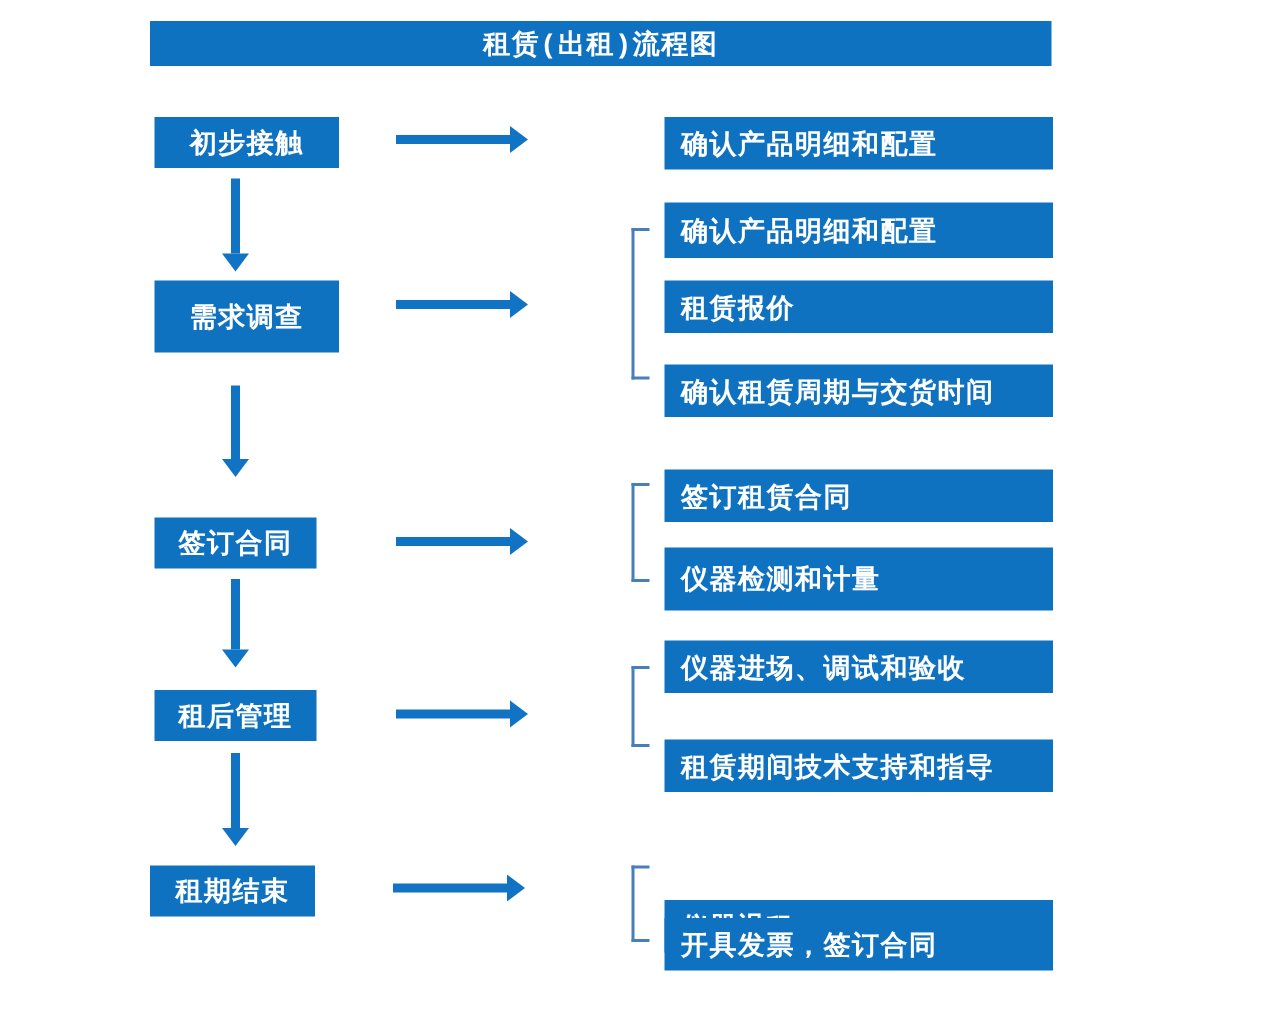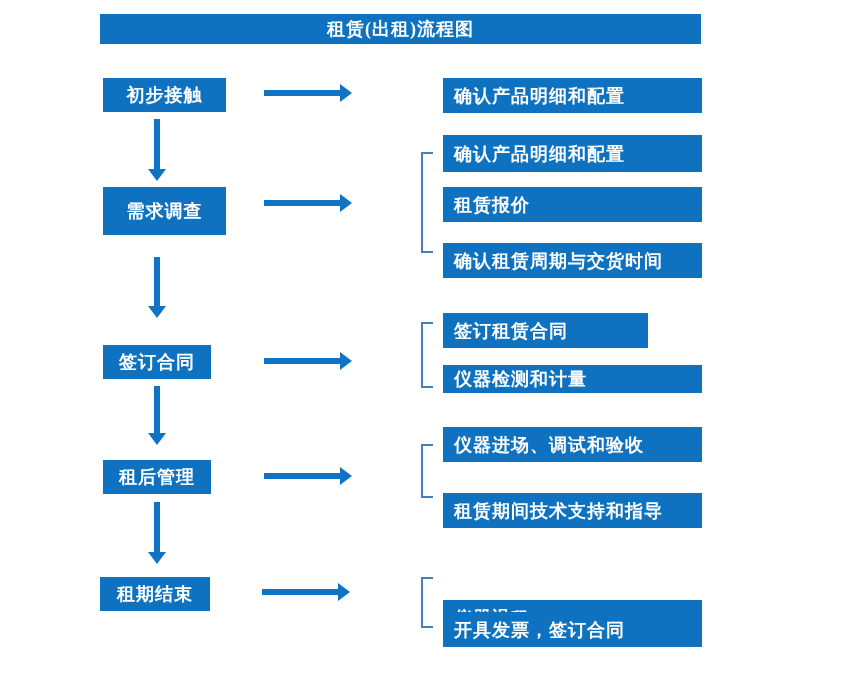--- a/index.html
+++ b/index.html
@@ -8,7 +8,7 @@
     width: 844px;
     height: 688px;
     background: #ffffff;
-    font-family: Liberation Serif, serif;
+    font-family: Liberation Mono, monospace;
     overflow: hidden;
   }
   .box {

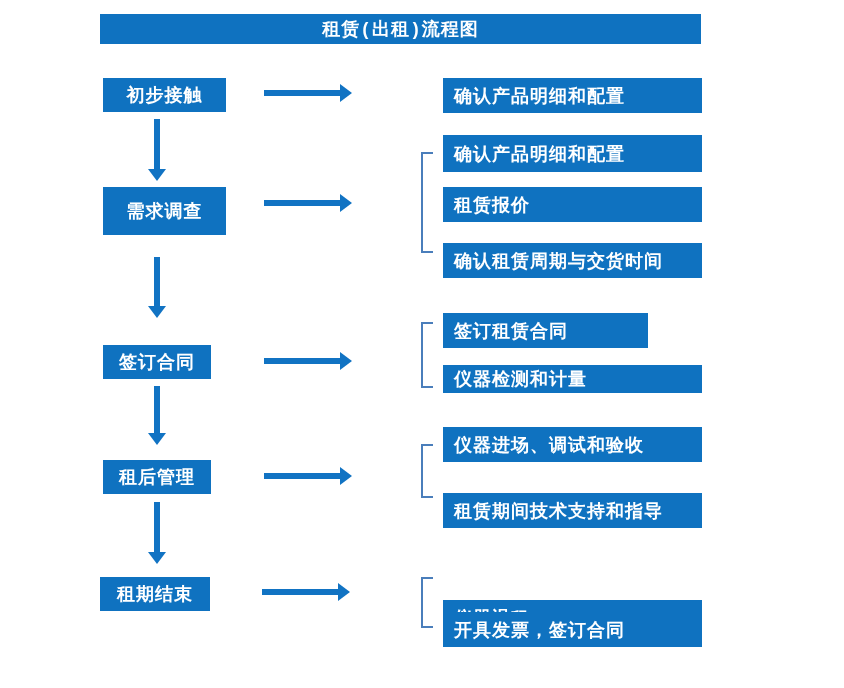--- a/index.html
+++ b/index.html
@@ -119,7 +119,7 @@
   <div class="box detail" style="left:443px; top:135px; width:259px; height:37px;">确认产品明细和配置</div>
   <div class="box detail" style="left:443px; top:187px; width:259px; height:35px;">租赁报价</div>
   <div class="box detail" style="left:443px; top:243px; width:259px; height:35px;">确认租赁周期与交货时间</div>
-  <div class="box detail" style="left:443px; top:313px; width:205px; height:35px;">签订租赁合同</div>
+  <div class="box detail" style="left:443px; top:313px; width:259px; height:35px;">签订租赁合同</div>
   <div class="box detail" style="left:443px; top:365px; width:259px; height:28px;">仪器检测和计量</div>
   <div class="box detail" style="left:443px; top:427px; width:259px; height:35px;">仪器进场、调试和验收</div>
   <div class="box detail" style="left:443px; top:493px; width:259px; height:35px;">租赁期间技术支持和指导</div>

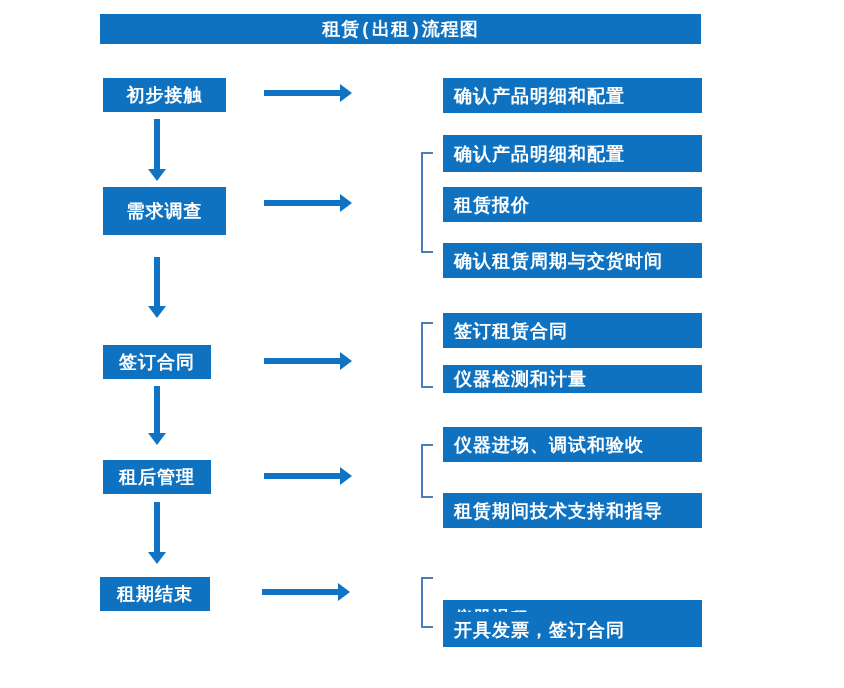--- a/index.html
+++ b/index.html
@@ -120,7 +120,7 @@
   <div class="box detail" style="left:443px; top:187px; width:259px; height:35px;">租赁报价</div>
   <div class="box detail" style="left:443px; top:243px; width:259px; height:35px;">确认租赁周期与交货时间</div>
   <div class="box detail" style="left:443px; top:313px; width:259px; height:35px;">签订租赁合同</div>
-  <div class="box detail" style="left:443px; top:365px; width:259px; height:28px;">仪器检测和计量</div>
+  <div class="box detail" style="left:443px; top:365px; width:259px; height:42px;">仪器检测和计量</div>
   <div class="box detail" style="left:443px; top:427px; width:259px; height:35px;">仪器进场、调试和验收</div>
   <div class="box detail" style="left:443px; top:493px; width:259px; height:35px;">租赁期间技术支持和指导</div>
   <div class="box detail" style="left:443px; top:560px; width:259px; height:35px;margin-top:40px;">仪器退租</div>

